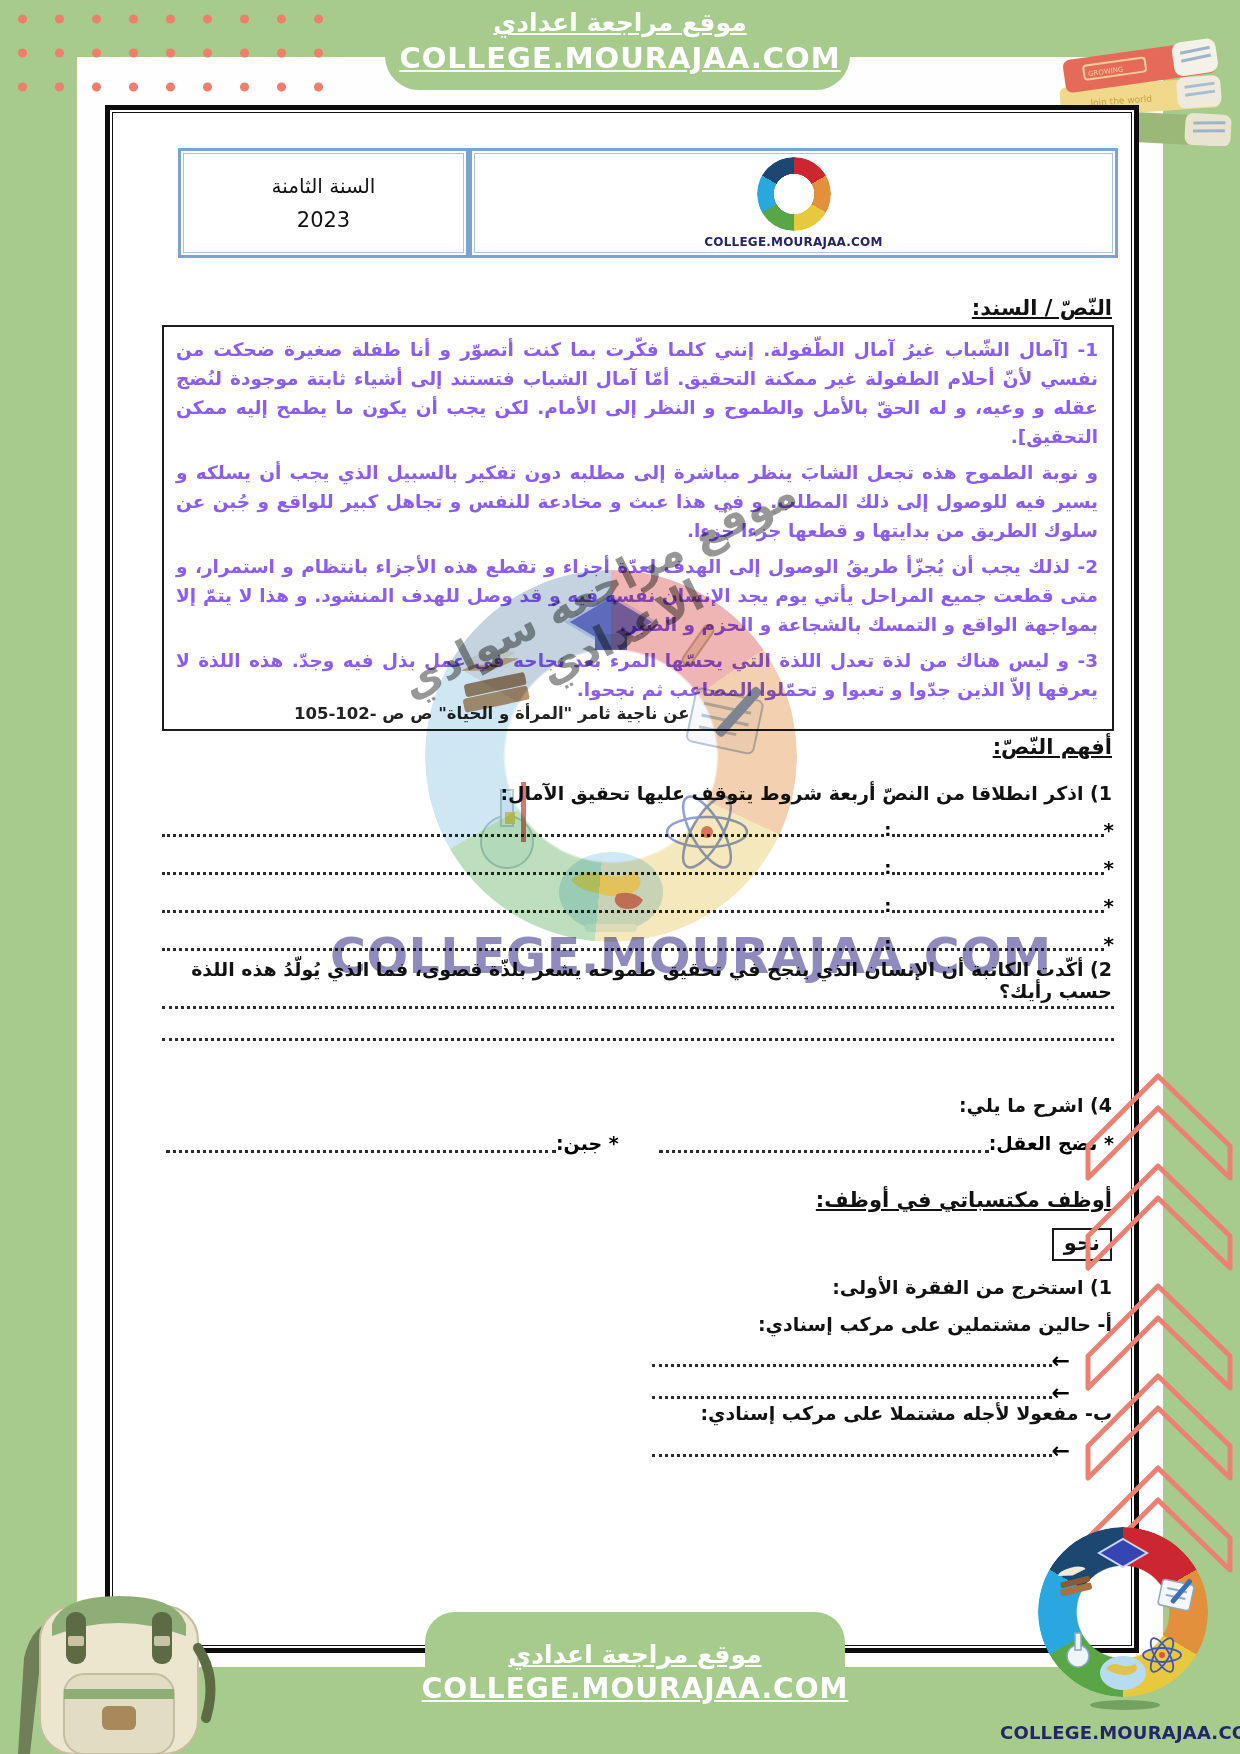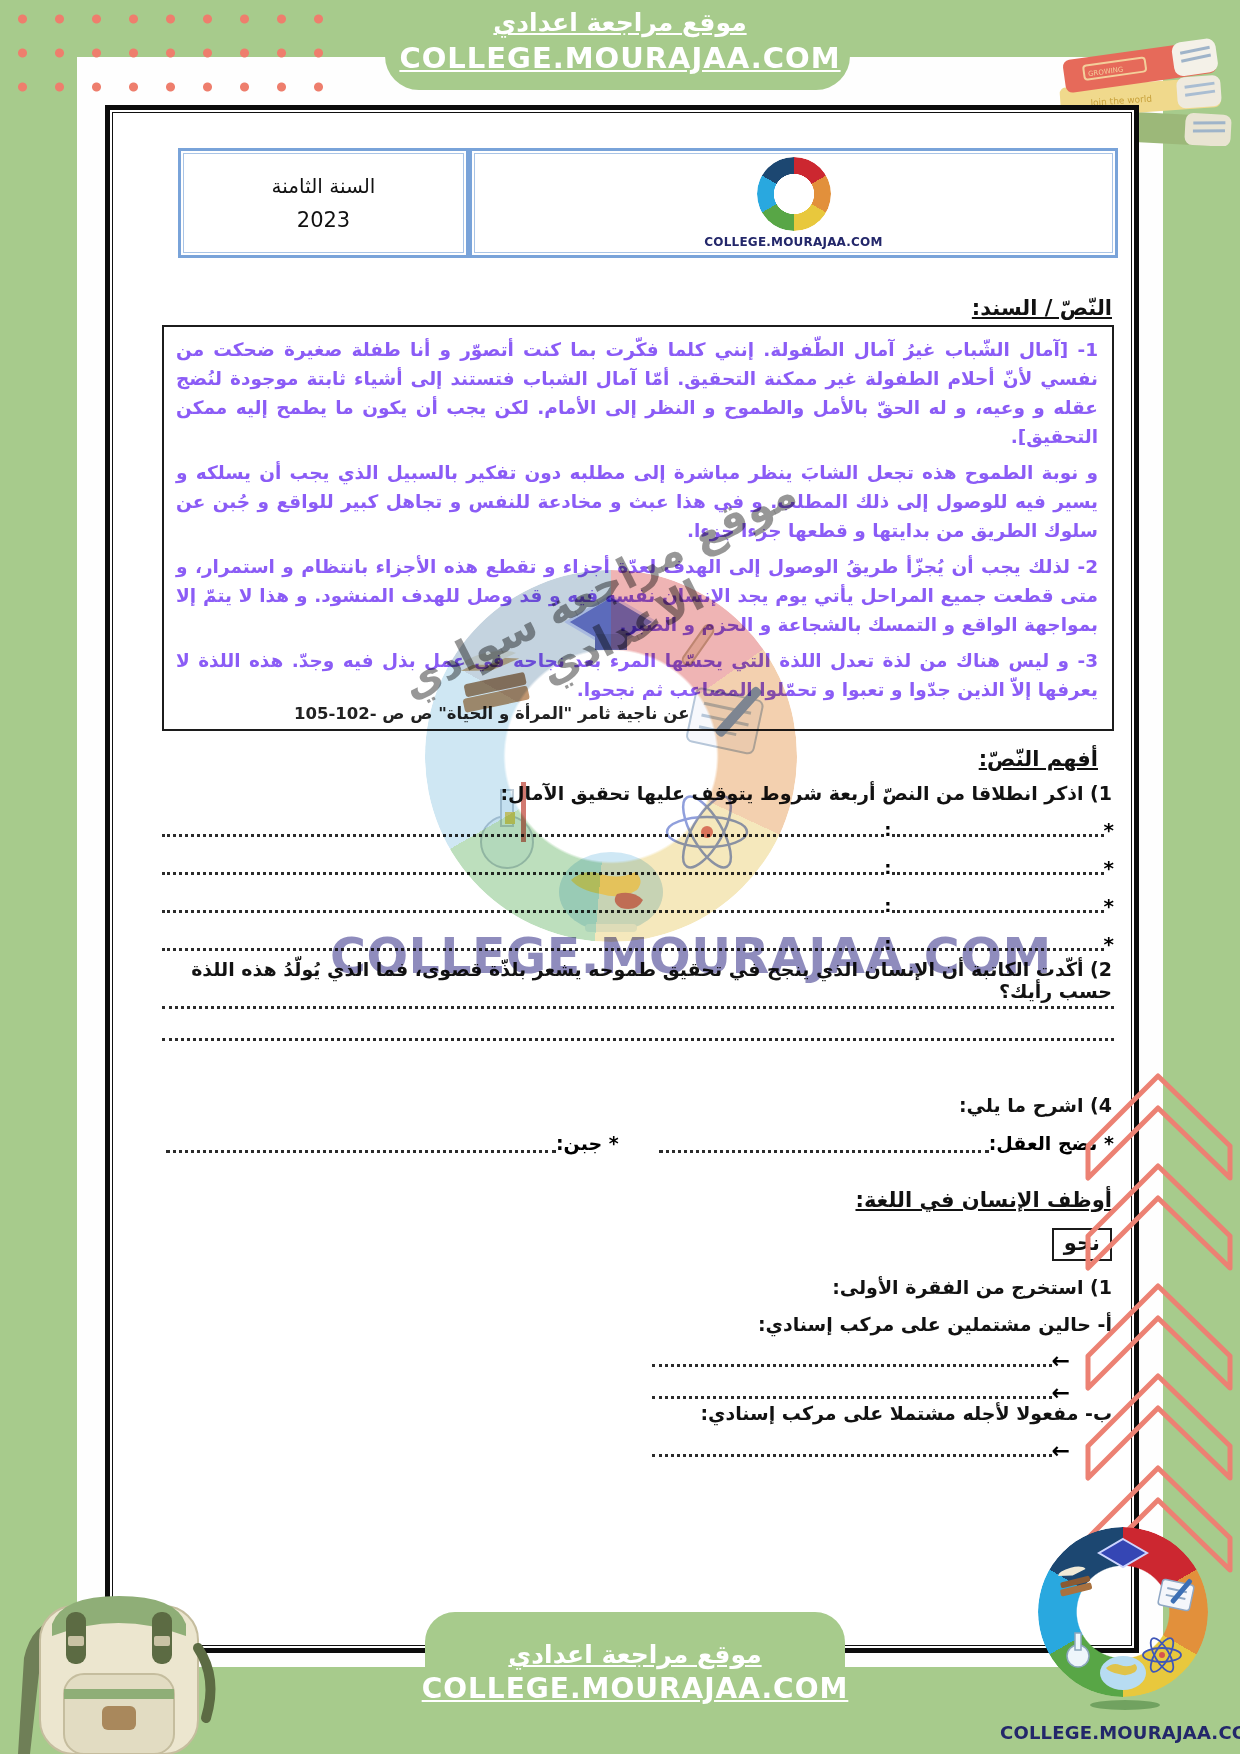--- a/index.html
+++ b/index.html
@@ -182,7 +182,7 @@
       <div class="src">عن ناجية ثامر "المرأة و الحياة" ص ص -102-105</div>
     </div>
 
-    <div class="abs ar sec-head" style="top:625px;right:36px;margin-top:12px;">أفهم النّصّ:</div>
+    <div class="abs ar sec-head" style="top:625px;right:22px;">أفهم النّصّ:</div>
     <div class="abs ar q" style="top:672px;right:22px;">1) اذكر انطلاقا من النصّ أربعة شروط يتوقف عليها تحقيق الآمال:</div>
 
     <div class="abs ansline" style="top:706px;">

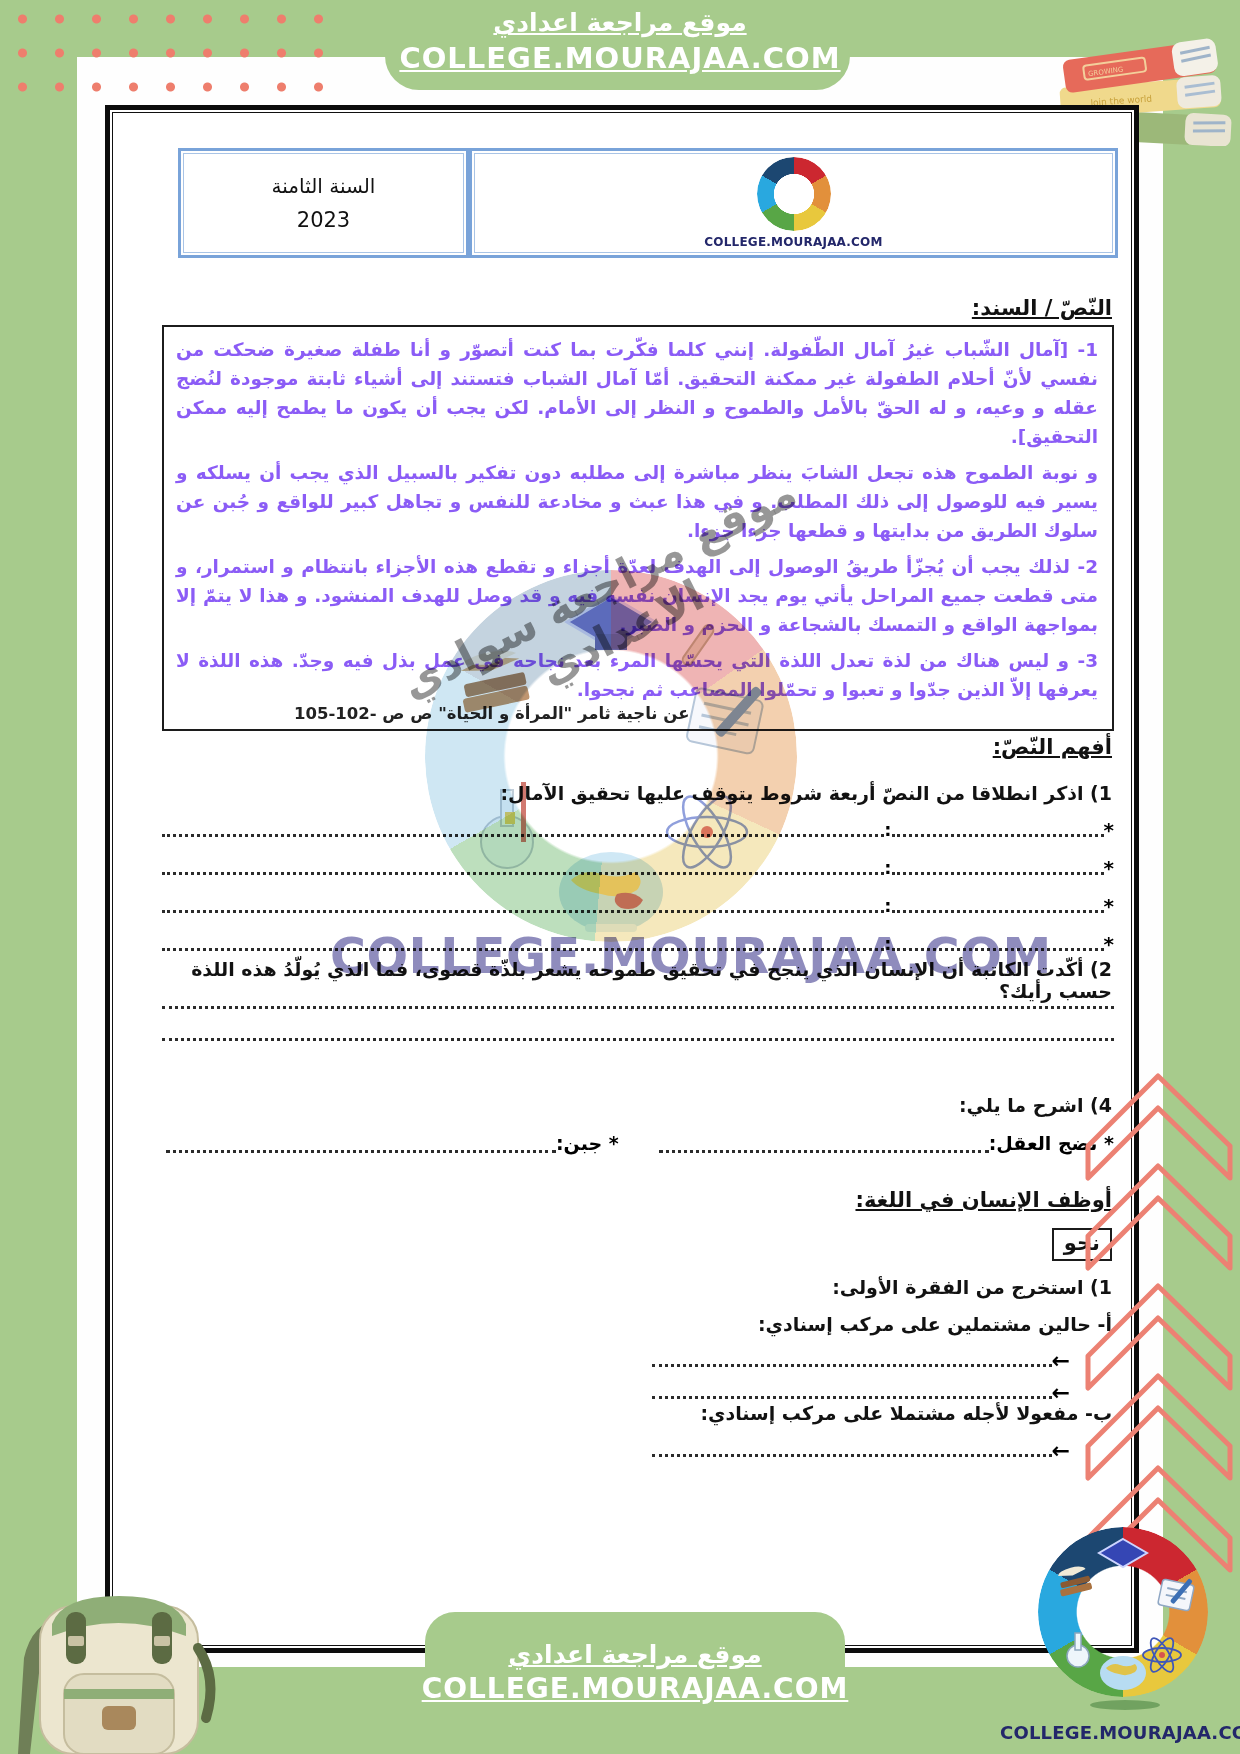--- a/index.html
+++ b/index.html
@@ -225,7 +225,7 @@
       <span class="dotl grow" style="margin-left:4px;"></span>
     </div>
 
-    <div class="abs ar sec-head" style="top:1078px;right:22px;">أوظف الإنسان في اللغة:</div>
+    <div class="abs ar sec-head" style="top:1078px;right:22px;">أوظف مكتسباتي في أوظف:</div>
 
     <div class="abs ar" style="top:1118px;right:22px;">
       <span class="nahw-box">نحو</span>

